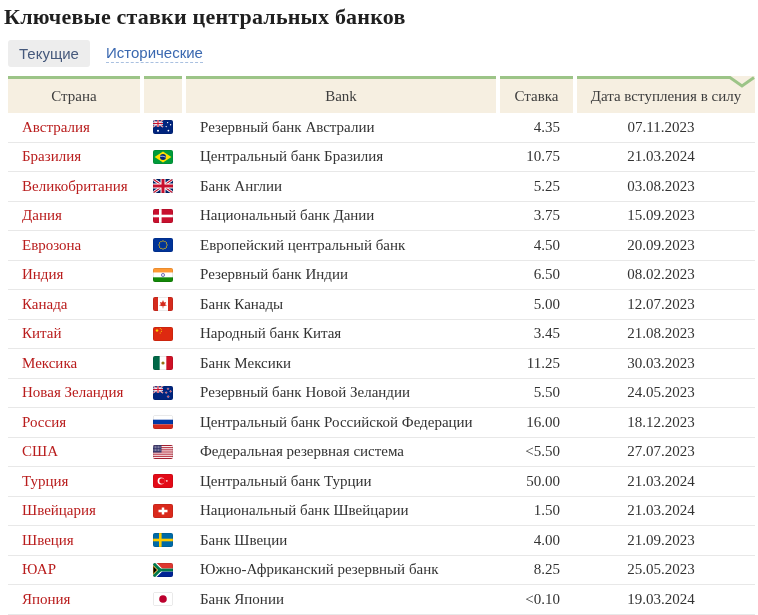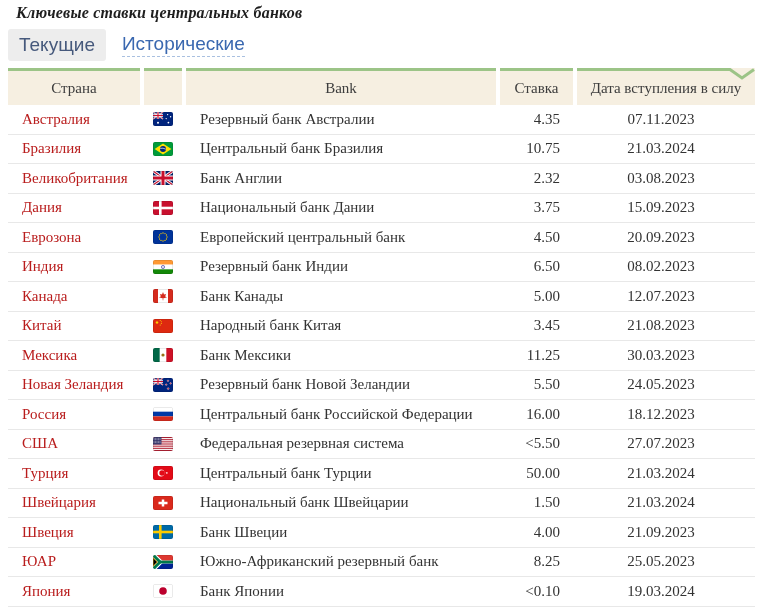--- a/index.html
+++ b/index.html
@@ -11,9 +11,9 @@
   }
   .page-title {
     font-family:"Liberation Serif", serif;
-    font-style:italic; font-weight:600;
-    font-size:16px; color:#1f1f1f;
-    margin:4px 0 0 16px;
+    font-weight:600;
+    font-size:22px; color:#1f1f1f;
+    margin:4px 0 0 4px;
     letter-spacing:0.2px;
   }
   .tabs {

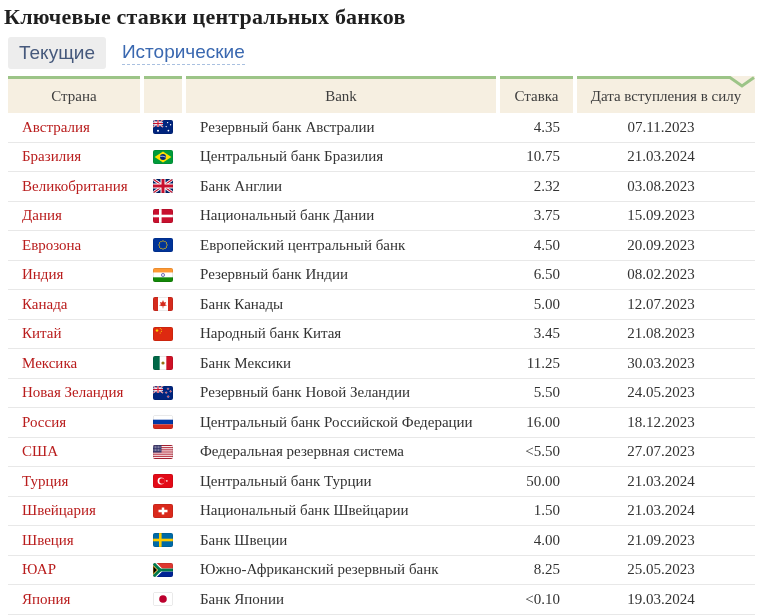--- a/index.html
+++ b/index.html
@@ -19,7 +19,7 @@
   .tabs {
     display:flex; align-items:center;
     margin:9px 0 0 8px; height:28px;
-    font-size:19px;
+    font-size:15px;
   }
   .tab-current {
     background:#ededed; color:#46597c;

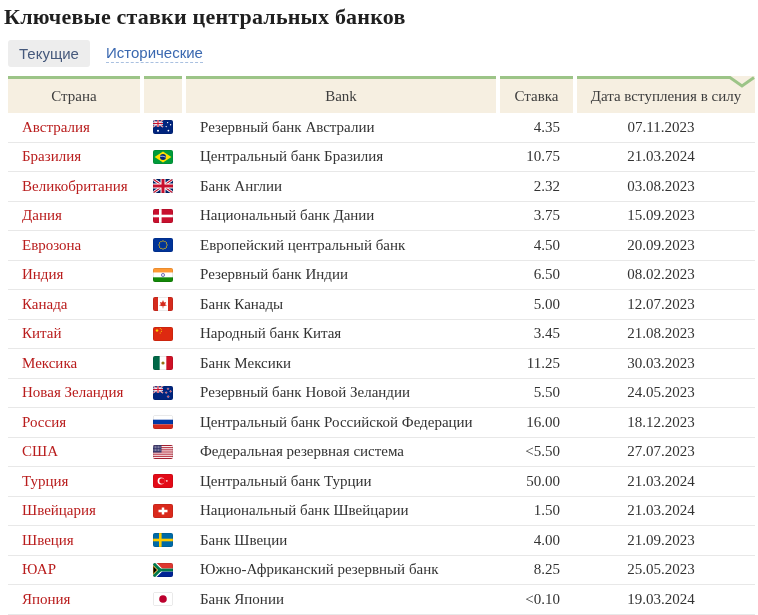--- a/index.html
+++ b/index.html
@@ -156,7 +156,7 @@
           </span>
     </div>
     <div class="td td-bank">Банк Англии</div>
-    <div class="td td-rate">2.32</div>
+    <div class="td td-rate">5.25</div>
     <div class="td td-date">03.08.2023</div>
   </div>
 

